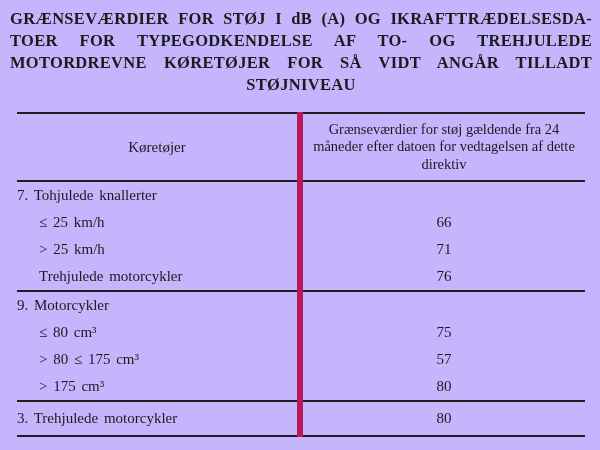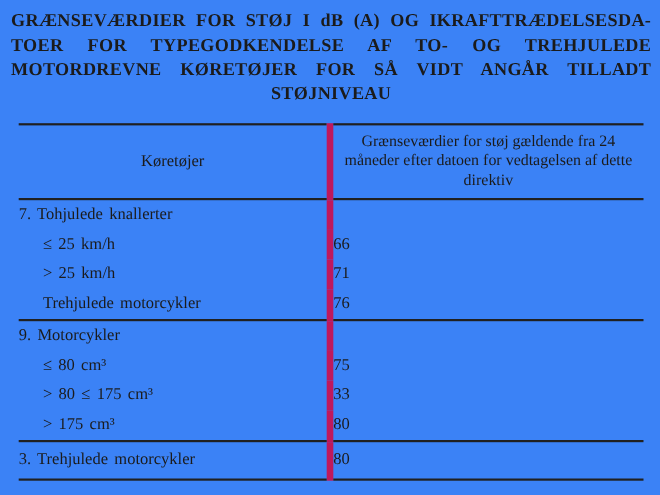--- a/index.html
+++ b/index.html
@@ -18,7 +18,7 @@
     height: 450px;
     font-family: "Liberation Serif", "DejaVu Serif", serif;
     color: #1b1b1b;
-    background: #3b82f6;
+    background: #c4b5fd;
   }
 
   

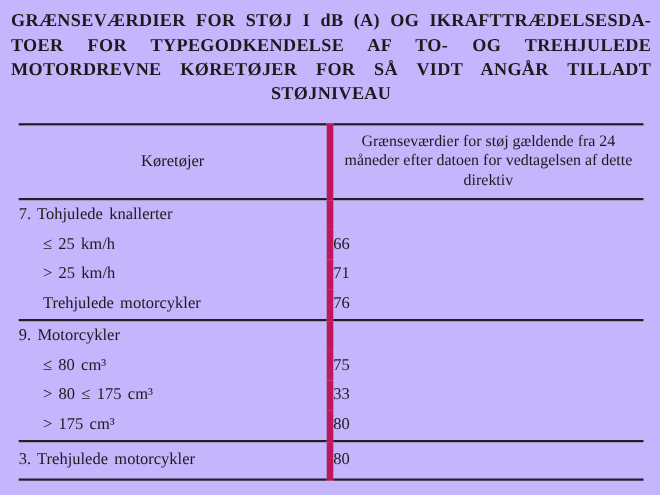--- a/index.html
+++ b/index.html
@@ -105,7 +105,7 @@
     padding-left: 22px;
   }
   td.value {
-    text-align: left;
+    text-align: center;
   }
 </style>
 </head>

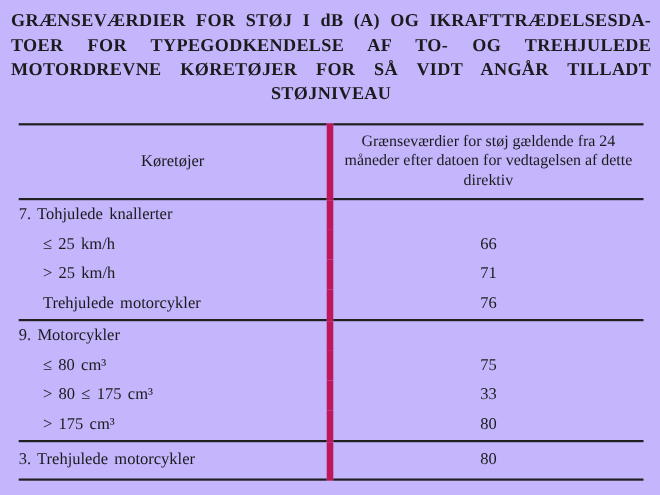--- a/index.html
+++ b/index.html
@@ -163,7 +163,7 @@
         </tr>
         <tr>
           <td class="label indent">&gt; 80 ≤ 175 cm³</td>
-          <td class="value">33</td>
+          <td class="value">57</td>
         </tr>
         <tr>
           <td class="label indent">&gt; 175 cm³</td>

